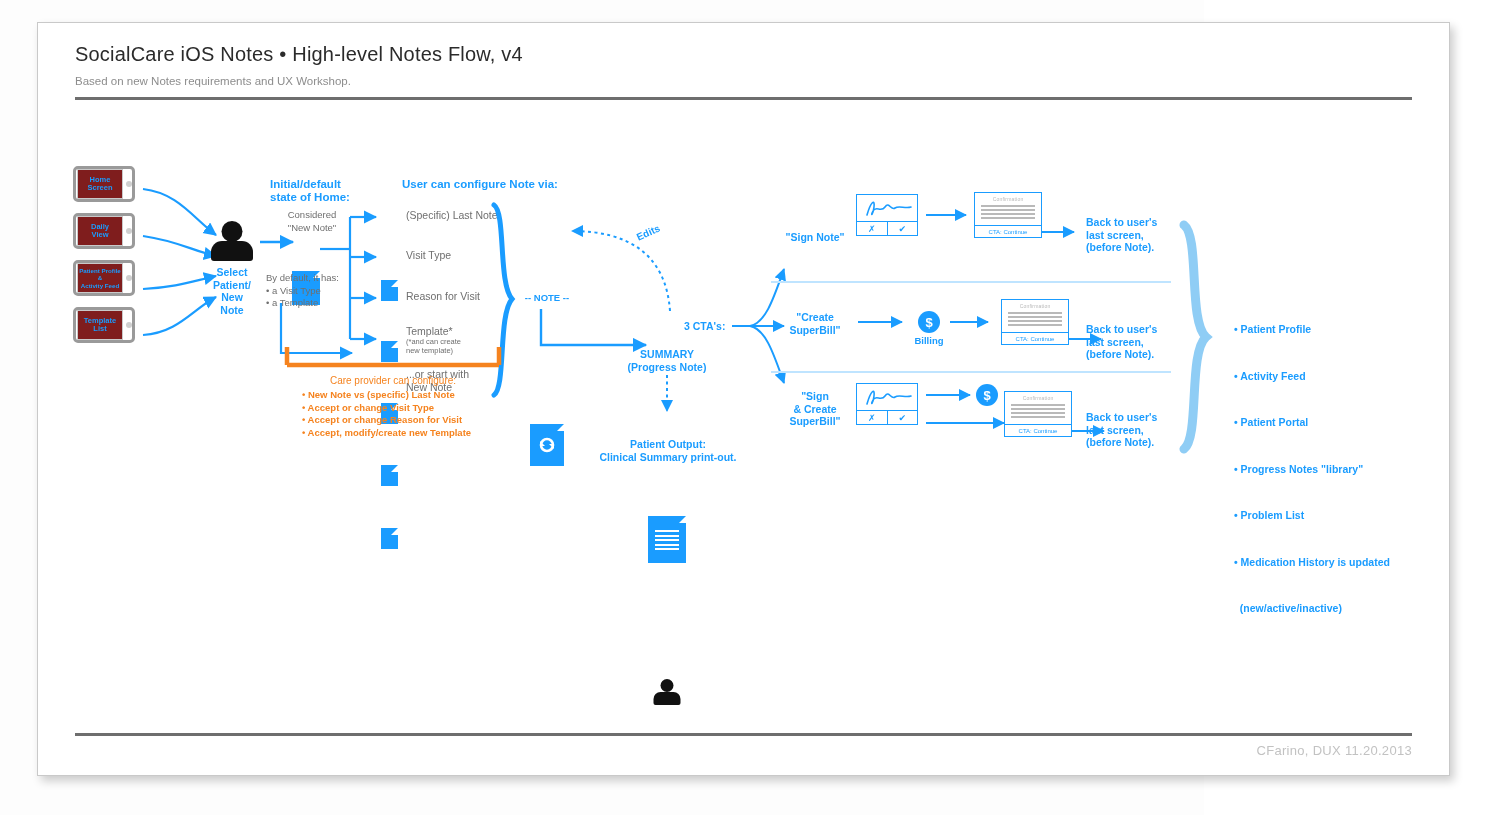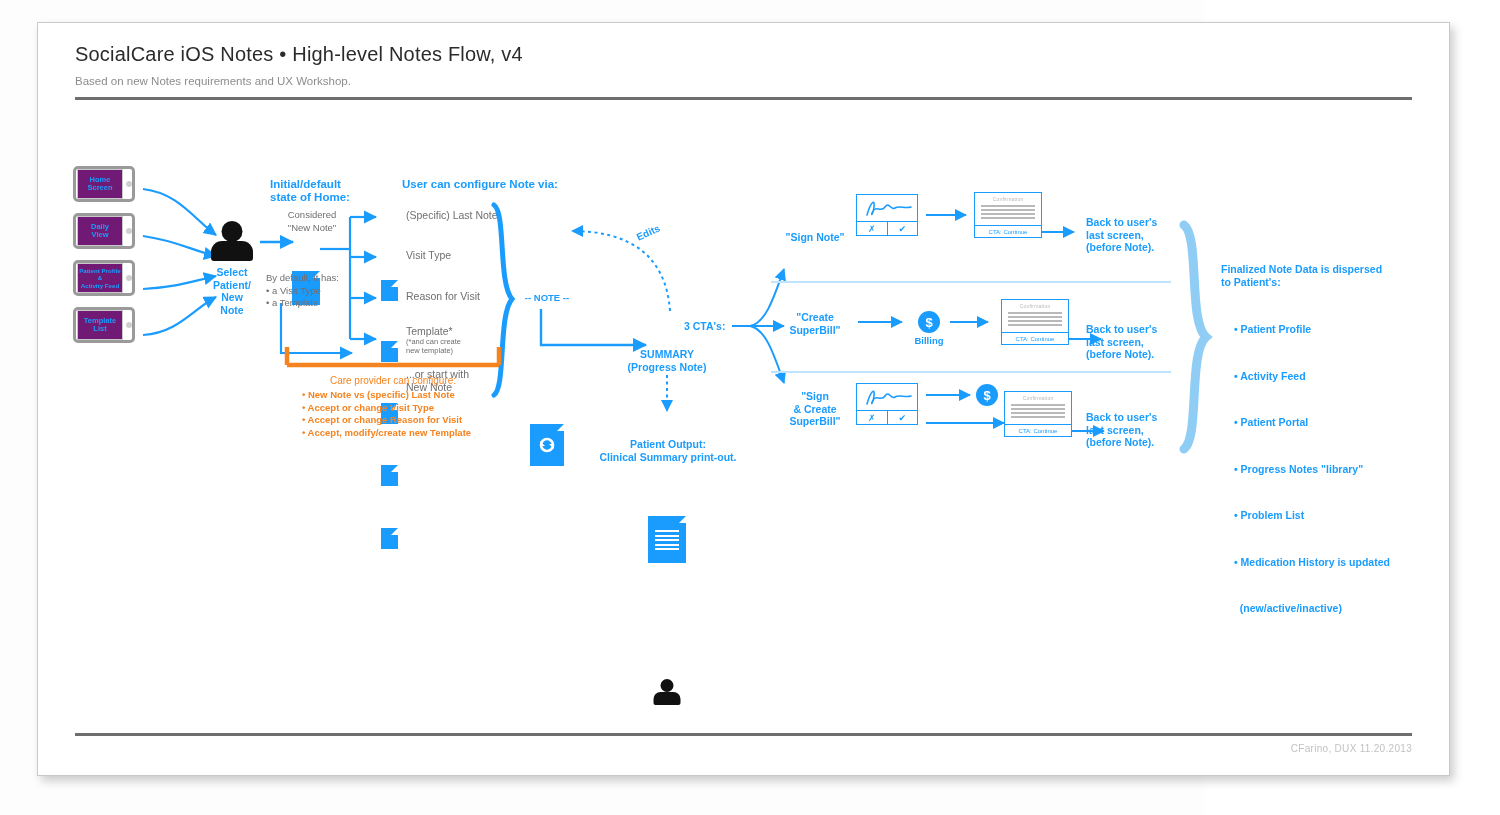--- a/index.html
+++ b/index.html
@@ -27,7 +27,7 @@
   .tab{width:62px;height:36px;border:3px solid #9a9a9a;border-radius:5px;background:#fff;
        box-sizing:border-box;display:flex;align-items:center;}
   .tab .scr{width:46px;height:100%;margin-left:1px;border:1.5px solid #c9c9c9;box-sizing:border-box;
-       display:flex;align-items:center;justify-content:center;background:#701a75;}
+       display:flex;align-items:center;justify-content:center;background:#7f1d1d;}
   .tab .scr span{font-size:7.5px;font-weight:bold;color:#1a9cff;text-align:center;line-height:8.5px;}
   .tab .hb{width:6px;height:6px;border-radius:50%;background:#cfcfcf;margin-left:3px;}
 

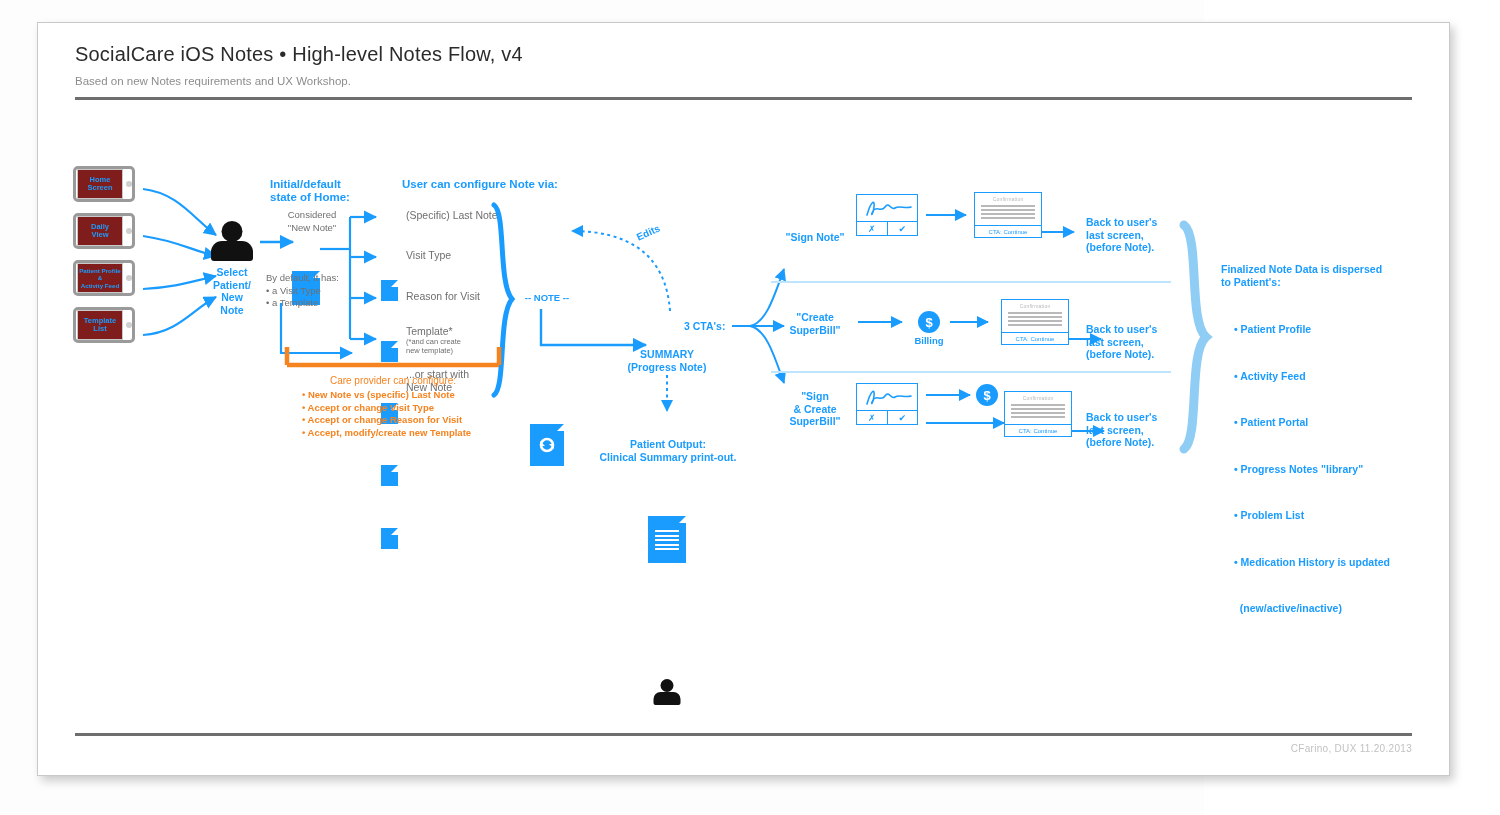--- a/index.html
+++ b/index.html
@@ -367,10 +367,6 @@
   <svg class="abs" style="left:1140px;top:200px;" width="34" height="228">
     <path d="M6,2 C22,14 10,98 28,114 C10,130 22,214 6,226" stroke="#8fcdf5" stroke-width="9" fill="none" stroke-linecap="round"></path>
   </svg>
-  <div class="abs bluebold t11 lh" style="left:1183px;top:240px;width:210px;">
-    <div>Finalized Note Data is dispersed</div>
-    <div>to Patient's:</div>
-  </div>
   <div class="abs bluebold t11" style="left:1196px;top:268px;width:205px;line-height:15.5px;white-space:pre;">
     <div>• Patient Profile</div>
     <div>• Activity Feed</div>

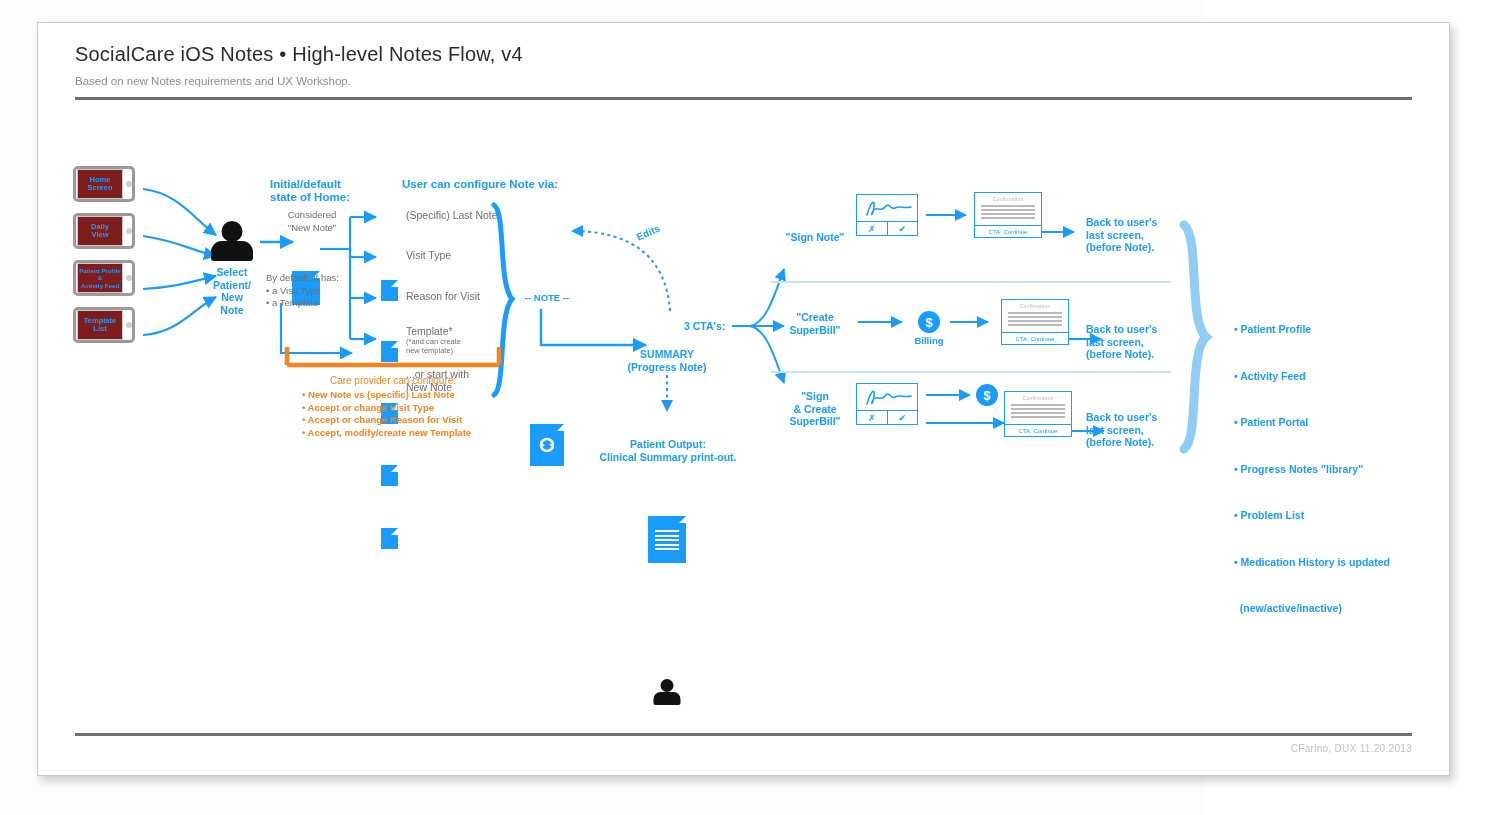--- a/index.html
+++ b/index.html
@@ -15,7 +15,7 @@
   .rule{left:37px;top:74px;width:1337px;height:3px;background:#6e6e6e;}
   .scenario{left:37px;top:90px;font-size:13.5px;color:#f5831f;white-space:nowrap;}
   .footrule{left:37px;top:710px;width:1337px;height:3px;background:#6e6e6e;}
-  .credit{left:1160px;top:720px;width:214px;text-align:right;font-size:10px;color:#c2c2c2;letter-spacing:.3px;}
+  .credit{left:1160px;top:720px;width:214px;text-align:right;font-size:13px;color:#c2c2c2;letter-spacing:.3px;}
   .bluebold{color:#1a9cff;font-weight:bold;}
   .gray{color:#6f6f6f;}
   .orange{color:#f5831f;}

